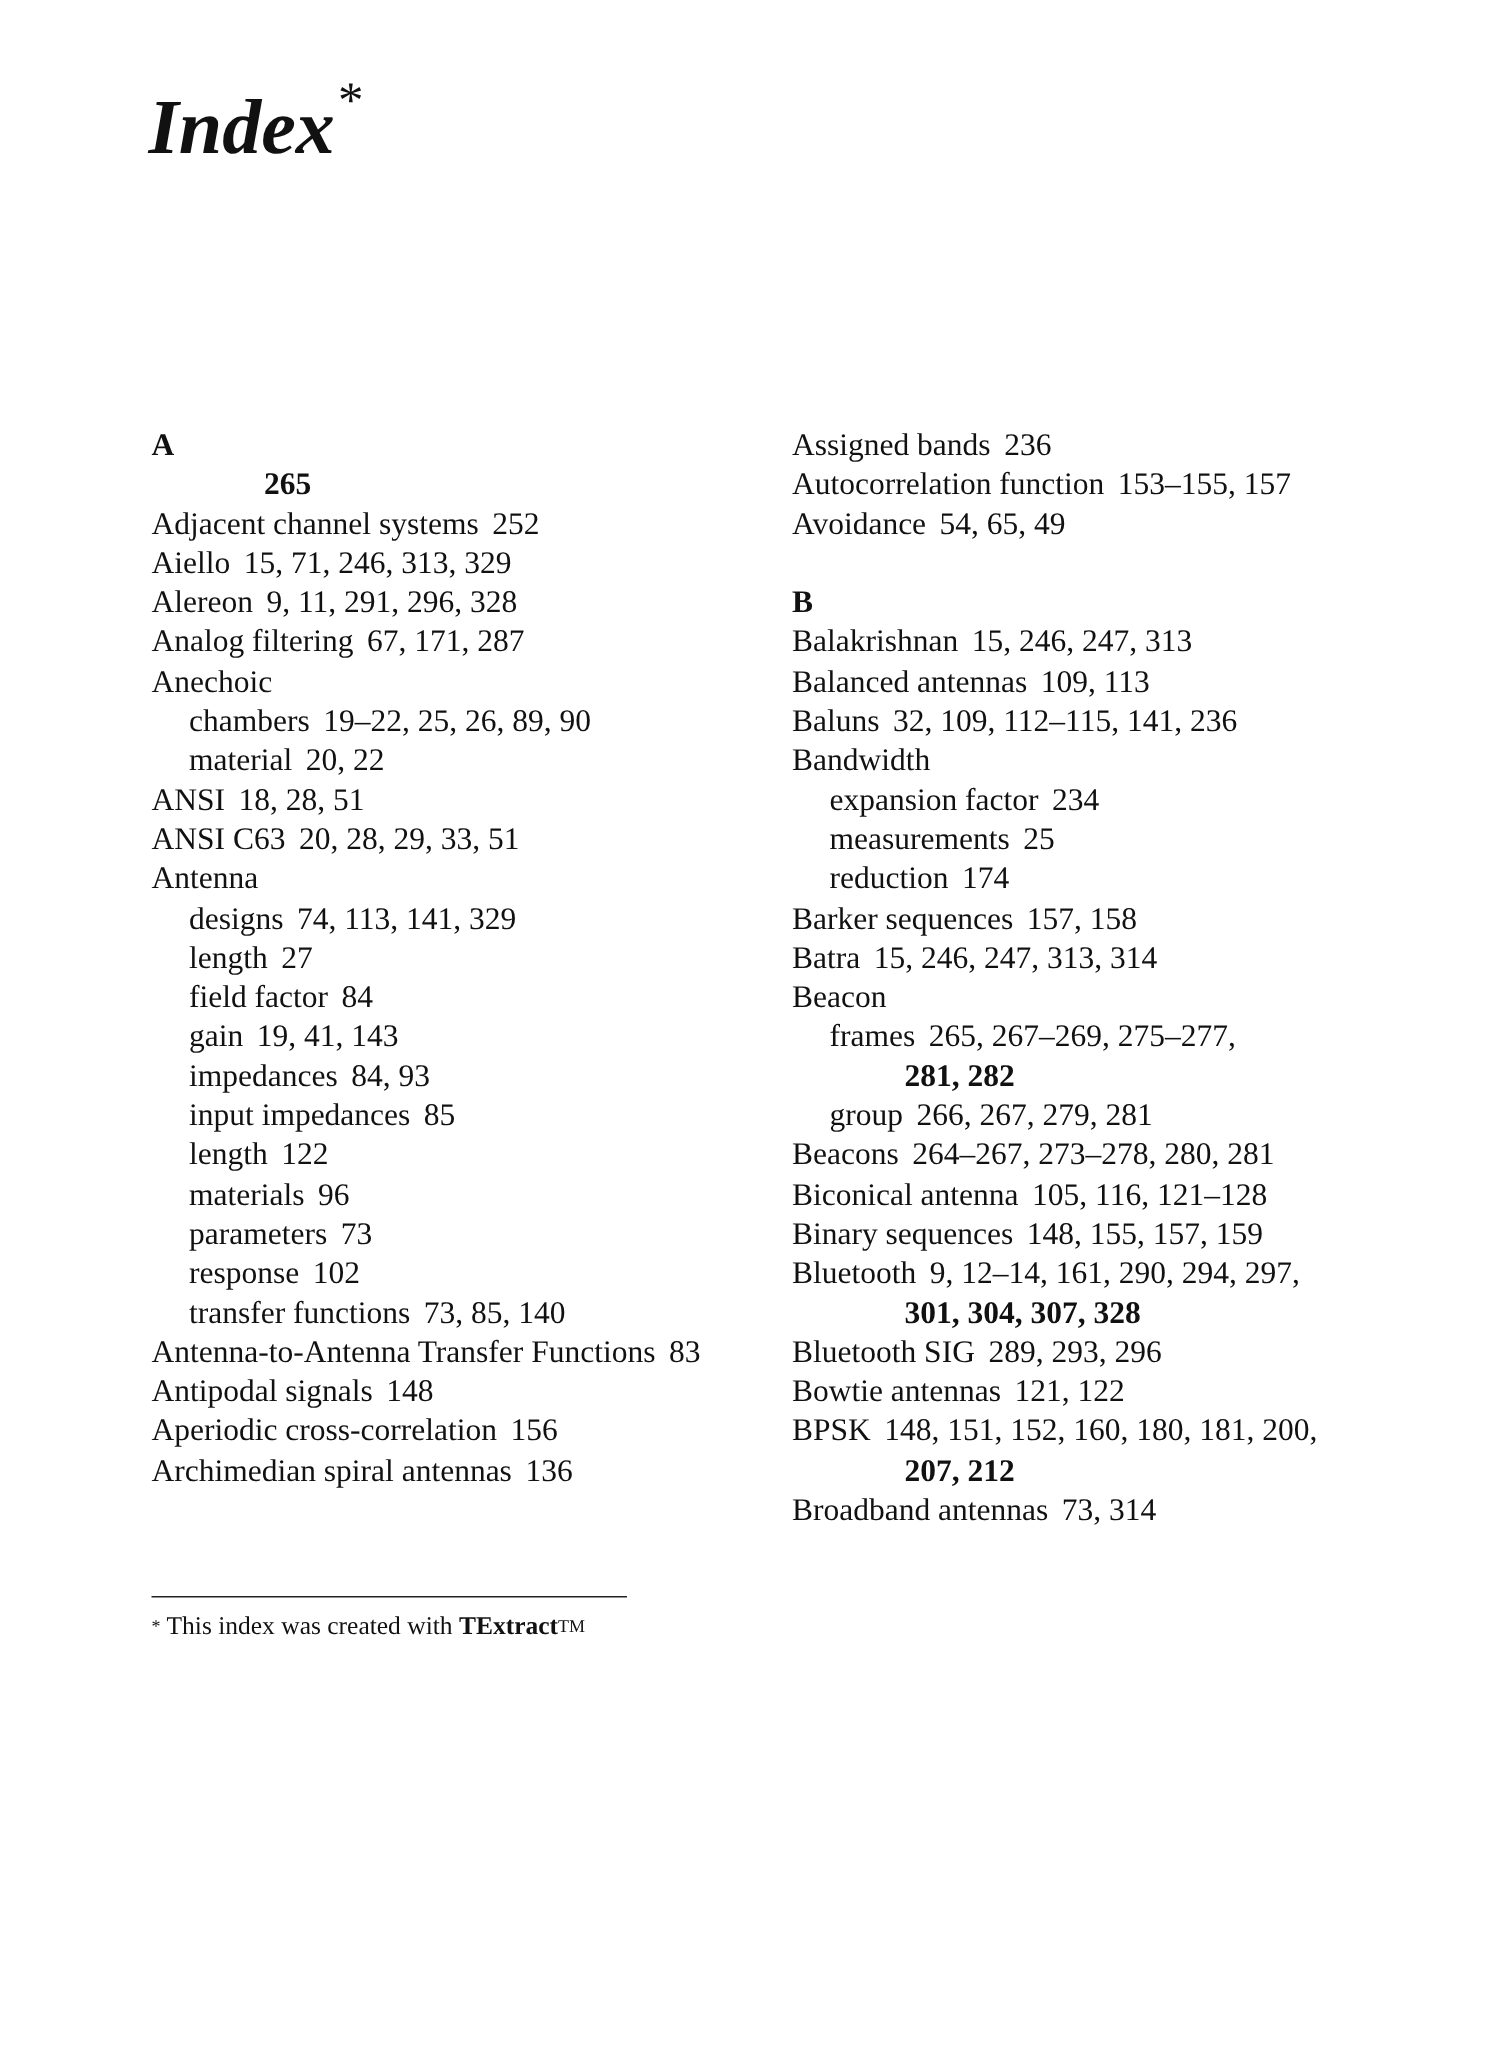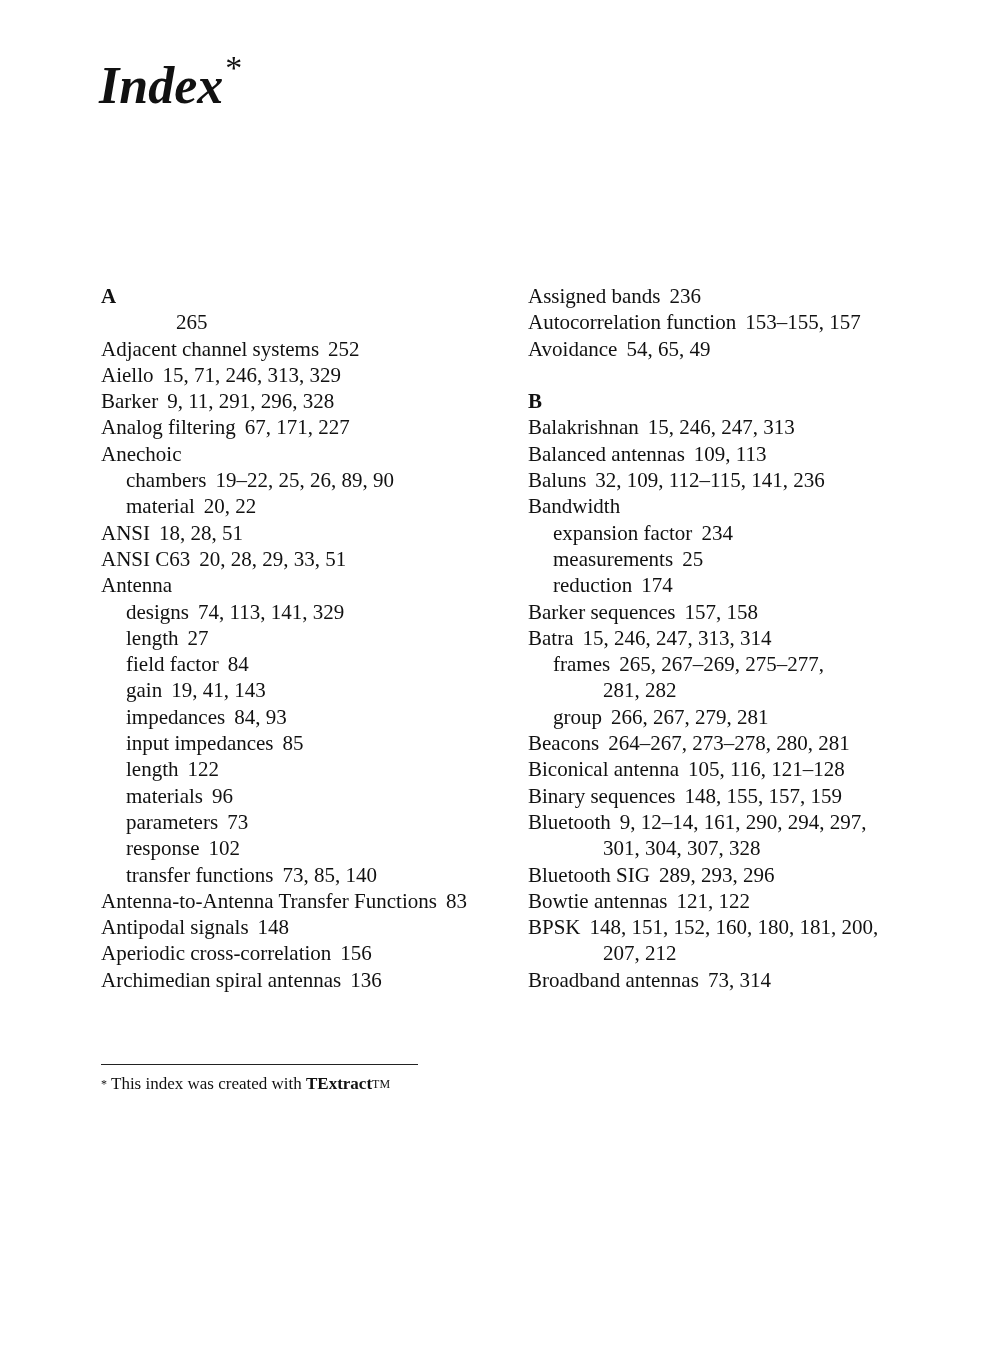--- a/index.html
+++ b/index.html
@@ -27,7 +27,7 @@
     .entry { white-space: nowrap; }
     .entry.sub { padding-left: 25px; }
     .entry .pages { margin-left: 9px; }
-    .cont { padding-left: 75px; white-space: nowrap; }
+    .cont { padding-left: 75px; white-space: nowrap; font-weight: bold; }
     .spacer { height: 26.3px; }
     .footnote-rule {
       position: absolute; left: 101px; top: 1064px;

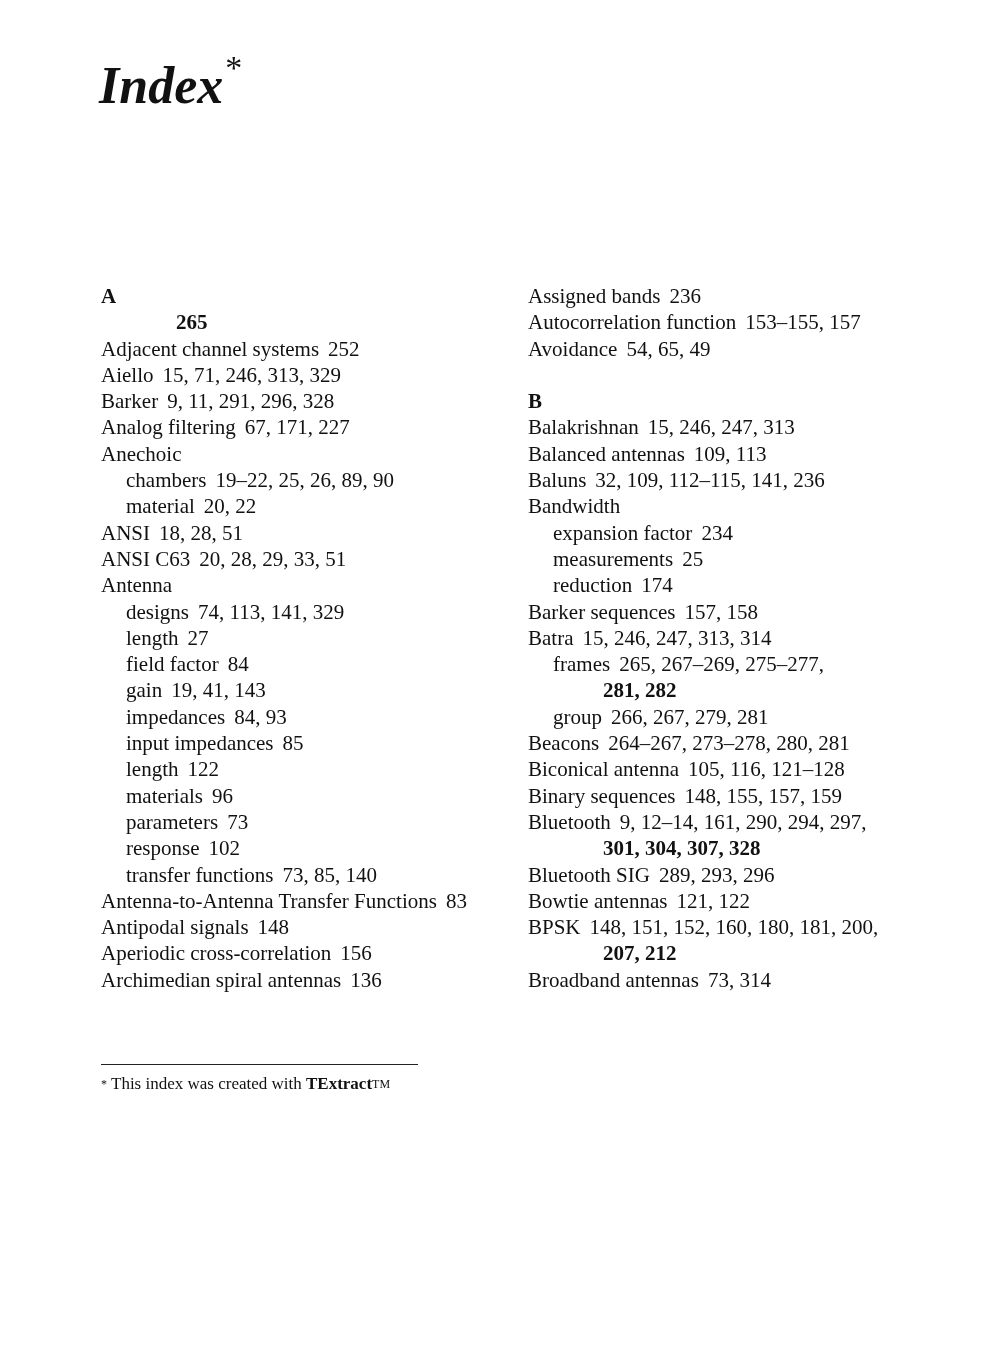--- a/index.html
+++ b/index.html
@@ -52,7 +52,7 @@
       <div class="cont">265</div>
       <div class="entry"><span>Adjacent channel systems</span><span class="pages">252</span></div>
       <div class="entry"><span>Aiello</span><span class="pages">15, 71, 246, 313, 329</span></div>
-      <div class="entry"><span>Barker</span><span class="pages">9, 11, 291, 296, 328</span></div>
+      <div class="entry"><span>Alereon</span><span class="pages">9, 11, 291, 296, 328</span></div>
       <div class="entry"><span>Analog filtering</span><span class="pages">67, 171, 227</span></div>
       <div class="entry"><span>Anechoic</span></div>
       <div class="entry sub"><span>chambers</span><span class="pages">19–22, 25, 26, 89, 90</span></div>

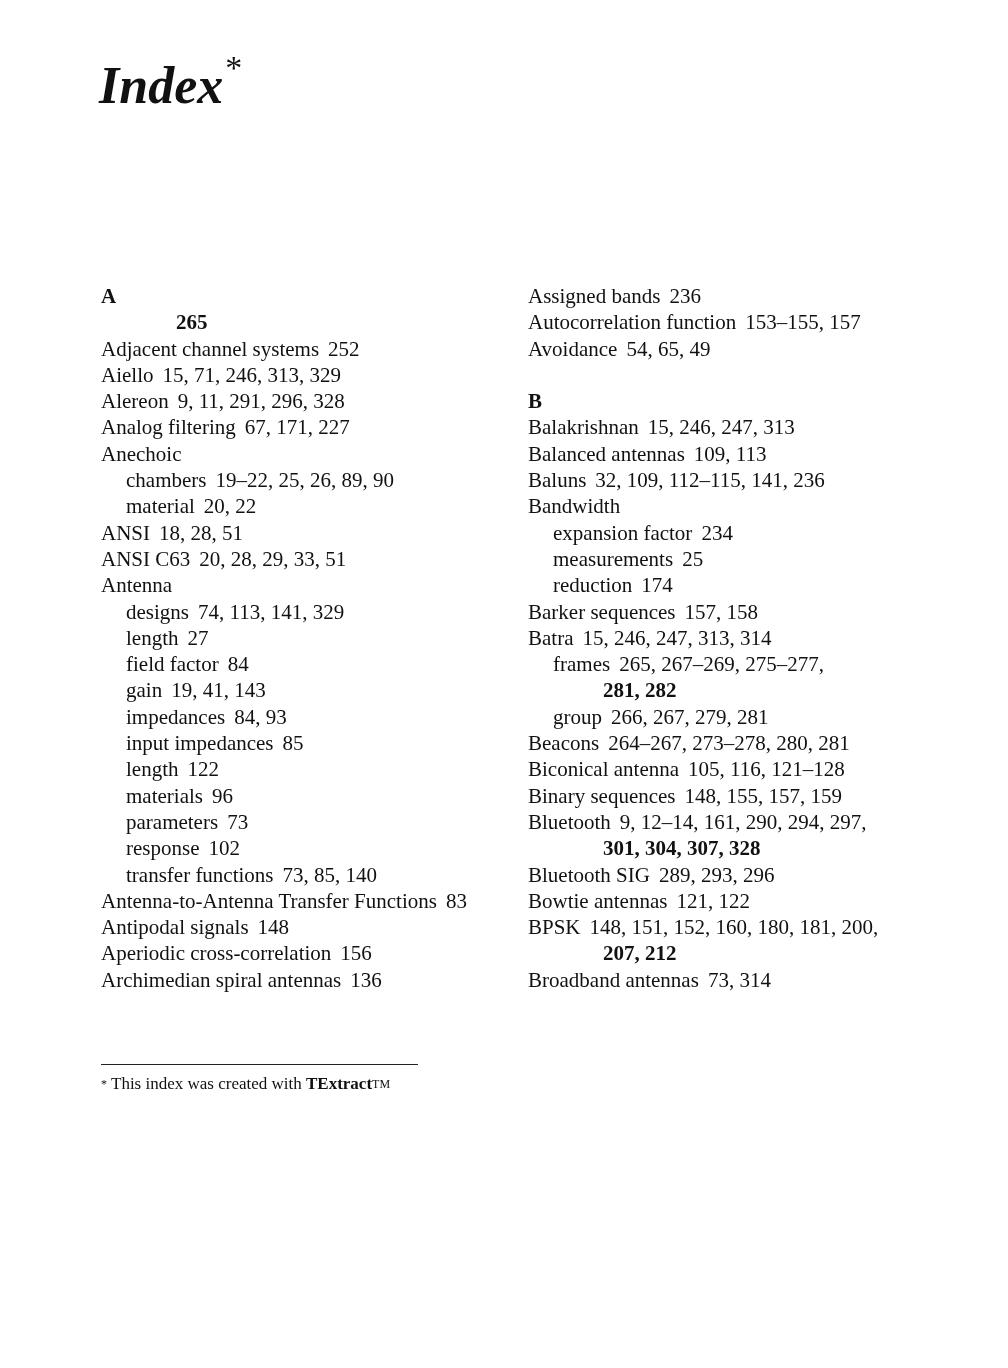--- a/index.html
+++ b/index.html
@@ -53,7 +53,7 @@
       <div class="entry"><span>Adjacent channel systems</span><span class="pages">252</span></div>
       <div class="entry"><span>Aiello</span><span class="pages">15, 71, 246, 313, 329</span></div>
       <div class="entry"><span>Alereon</span><span class="pages">9, 11, 291, 296, 328</span></div>
-      <div class="entry"><span>Analog filtering</span><span class="pages">67, 171, 227</span></div>
+      <div class="entry"><span>Analog filtering</span><span class="pages">67, 171, 287</span></div>
       <div class="entry"><span>Anechoic</span></div>
       <div class="entry sub"><span>chambers</span><span class="pages">19–22, 25, 26, 89, 90</span></div>
       <div class="entry sub"><span>material</span><span class="pages">20, 22</span></div>

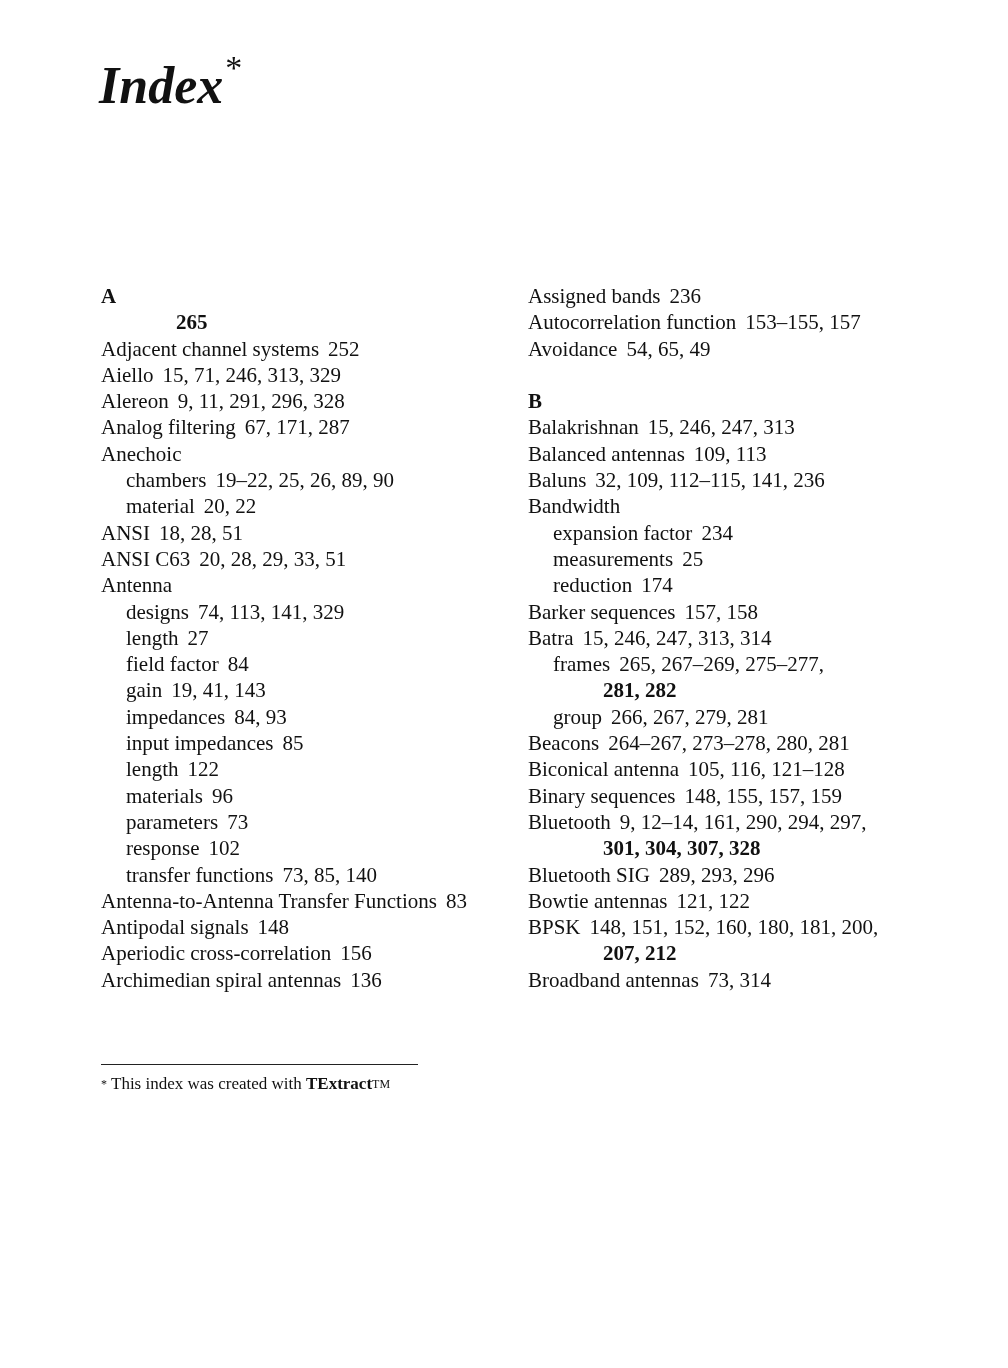--- a/index.html
+++ b/index.html
@@ -96,6 +96,7 @@
       <div class="entry sub"><span>reduction</span><span class="pages">174</span></div>
       <div class="entry"><span>Barker sequences</span><span class="pages">157, 158</span></div>
       <div class="entry"><span>Batra</span><span class="pages">15, 246, 247, 313, 314</span></div>
+      <div class="entry"><span>Beacon</span></div>
       <div class="entry sub"><span>frames</span><span class="pages">265, 267–269, 275–277,</span></div>
       <div class="cont">281, 282</div>
       <div class="entry sub"><span>group</span><span class="pages">266, 267, 279, 281</span></div>

